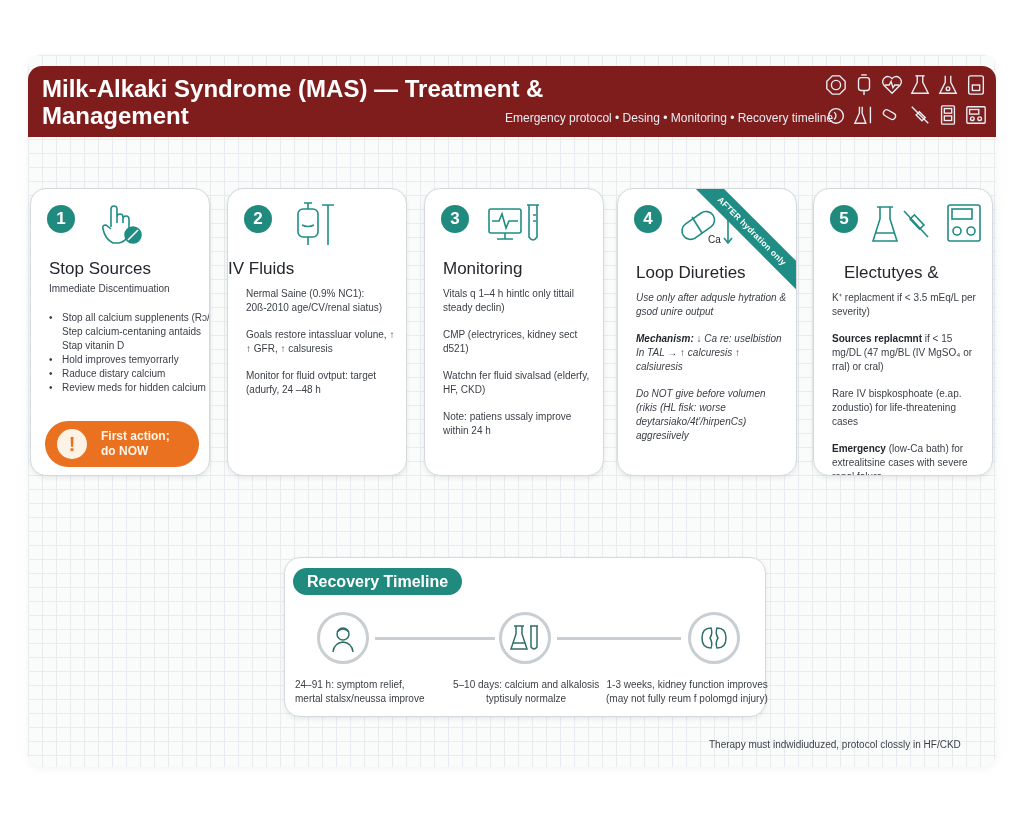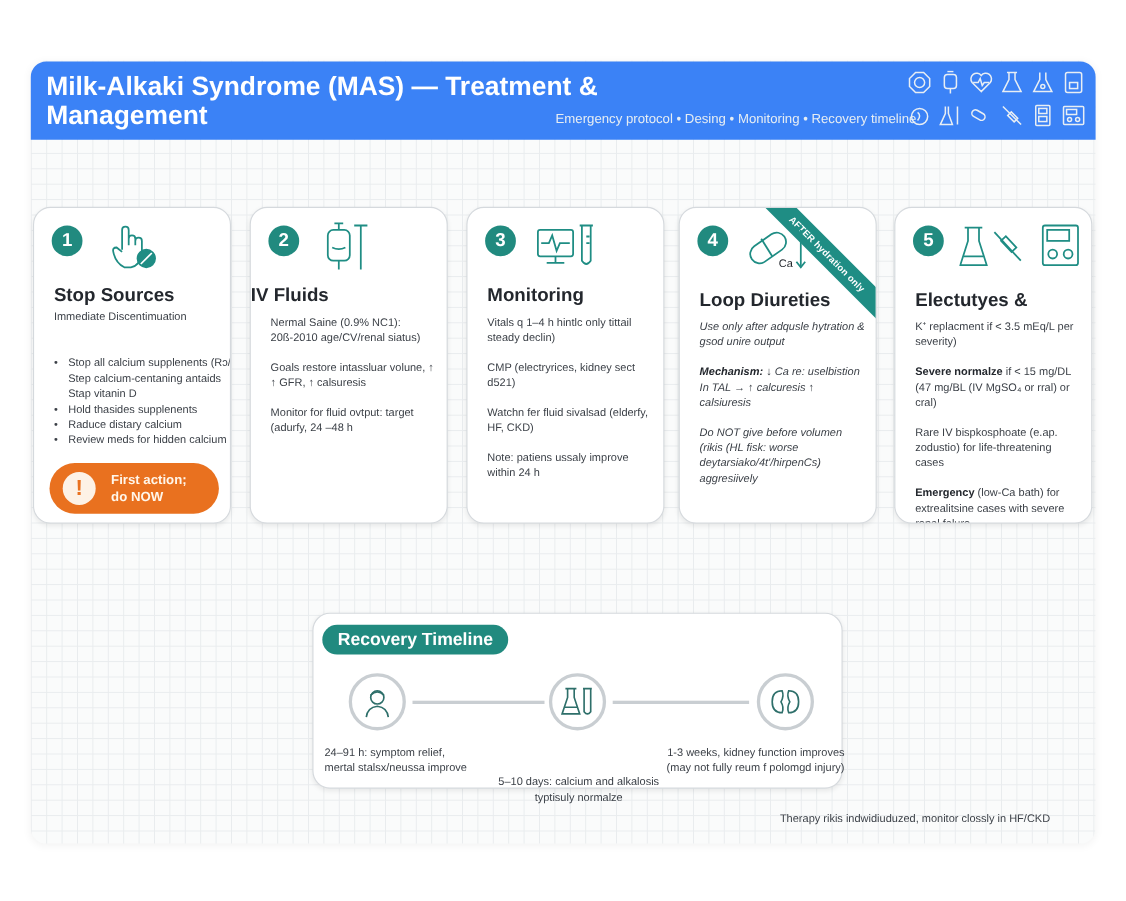--- a/index.html
+++ b/index.html
@@ -18,8 +18,8 @@
     }
 
     .header {
-      position: absolute; left: 28px; top: 56px; width: 968px; height: 71px;
-      background: #3b82f6; border-radius: 14px 14px 0 0;
+      position: absolute; left: 28px; top: 66px; width: 968px; height: 71px;
+      background: #7f1d1d; border-radius: 14px 14px 0 0;
     }
     .header-title {
       position: absolute; left: 14px; top: 9px; width: 520px;

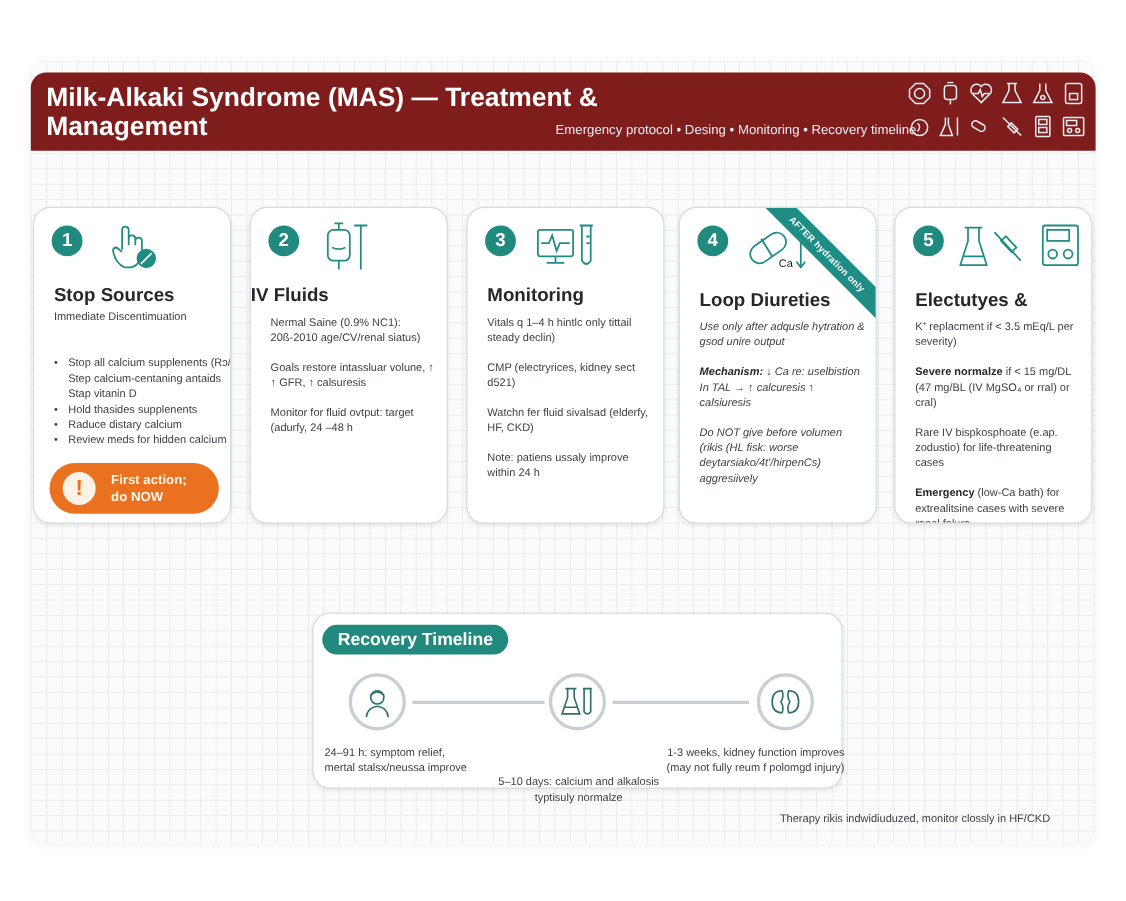--- a/index.html
+++ b/index.html
@@ -51,7 +51,7 @@
     .card-icon { position: absolute; top: 12px; display: flex; gap: 6px; align-items: center; }
     .card-icon svg { stroke: #1f8d84; fill: none; stroke-width: 1.6; }
     .card-title {
-      position: absolute; left: 18px; top: 70px; font-size: 17px; font-weight: 700; color: #23272d;
+      position: absolute; left: 18px; top: 70px; font-size: 17px; font-weight: 400; color: #23272d;
       white-space: nowrap;
     }
     .card-body { position: absolute; left: 18px; right: 8px; top: 98px; font-size: 10px; line-height: 14px; color: #3a3f46; }

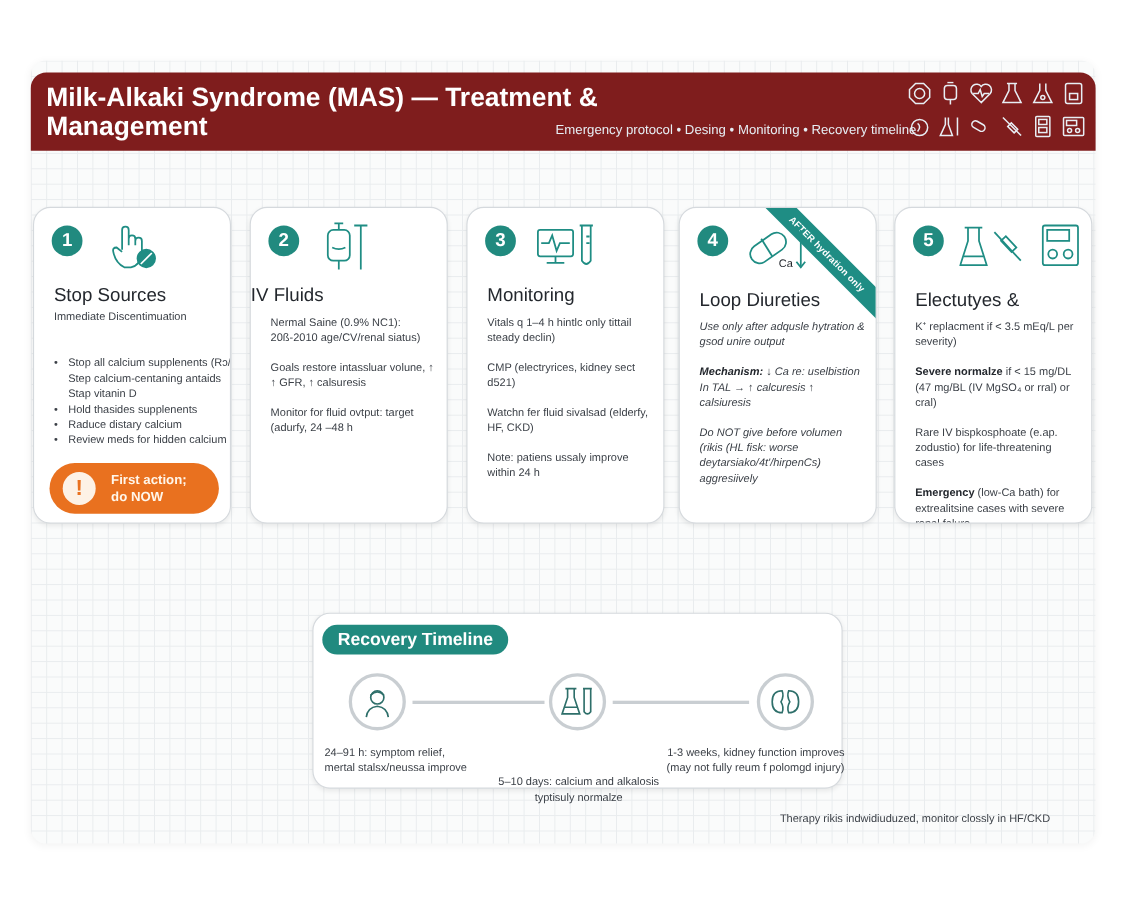--- a/index.html
+++ b/index.html
@@ -298,7 +298,7 @@
         <circle cx="99" cy="28" r="4"></circle>
       </svg>
   </div>
-  <div class="card-title" style="top:74px;">Electutyes &amp;</div>
+  <div class="card-title" style="top:74px;margin-left:12px;">Electutyes &amp;</div>
   <div class="card-body" style="top:102px;">
     <p>K⁺ replacment if &lt; 3.5 mEq/L per severity)</p>
     <p>

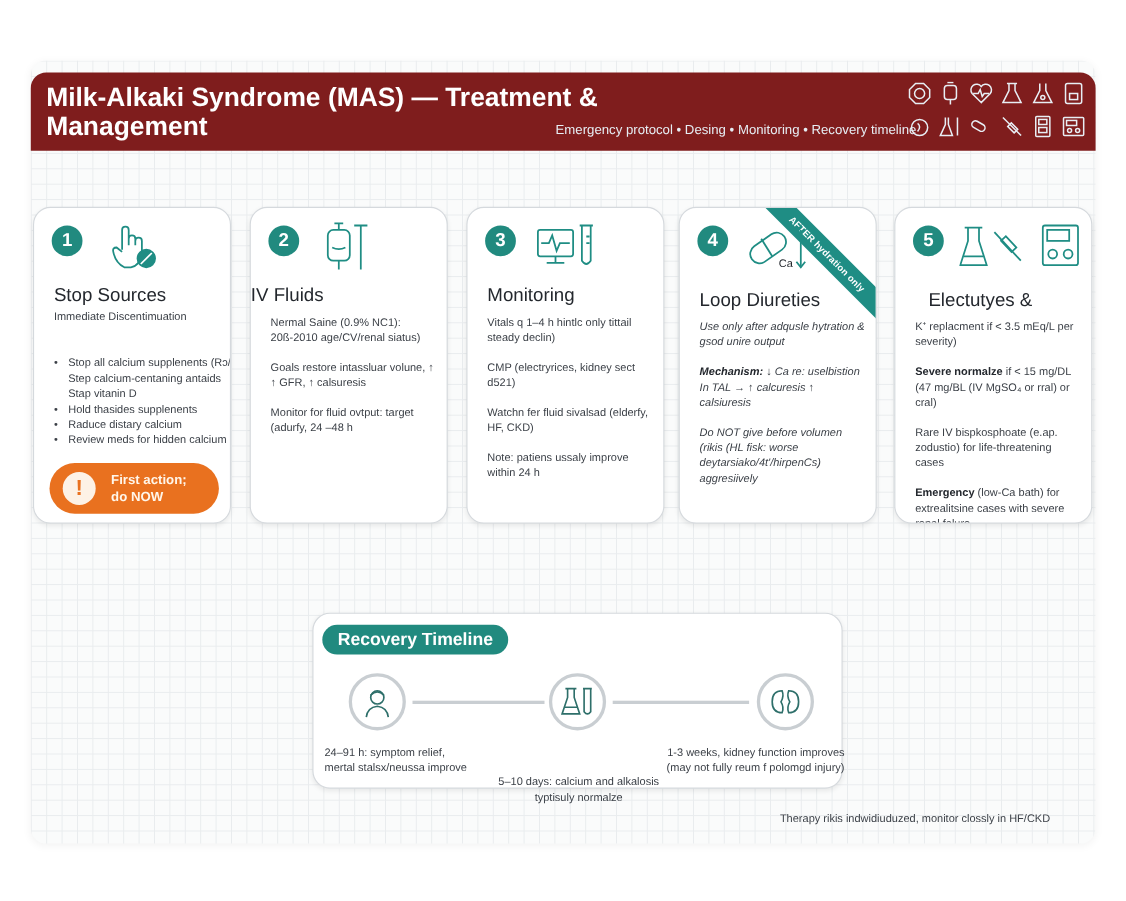--- a/index.html
+++ b/index.html
@@ -198,7 +198,7 @@
   </div>
   <div class="card-title">Stop Sources</div>
   <div class="card-body" style="top:93px;">
-    <p style="margin-bottom:28px;">Immediate Discentimuation</p>
+    <p style="margin-bottom:15px;">Immediate Discentimuation</p>
     <ul>
       <li class="bullet">Stop all calcium supplenents (Rɔ/OC</li>
       <li>Step calcium-centaning antaids</li>

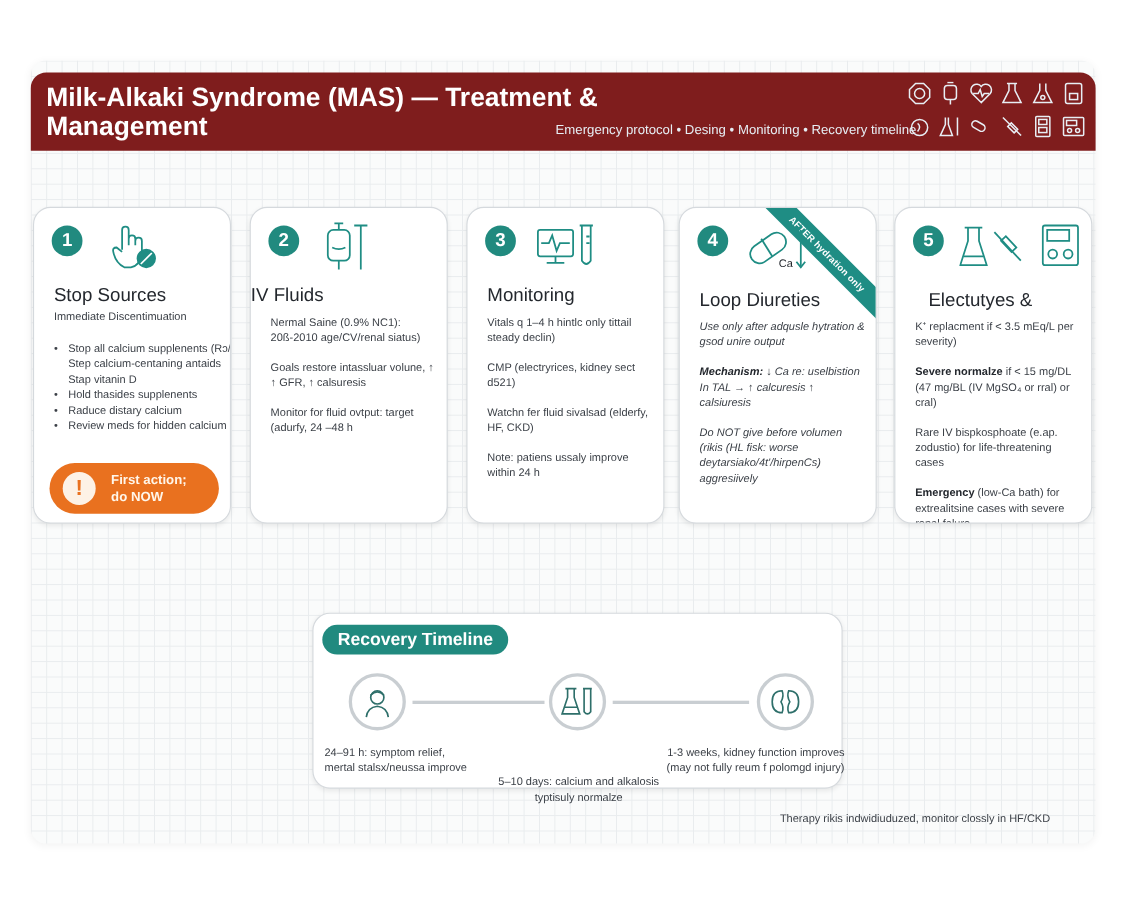--- a/index.html
+++ b/index.html
@@ -302,7 +302,7 @@
   <div class="card-body" style="top:102px;">
     <p>K⁺ replacment if &lt; 3.5 mEq/L per severity)</p>
     <p>
-      <span class="bold">Severe normalze</span>
+      <span class="bold">Sources replacmnt</span>
       <span>if &lt; 15 mg/DL (47 mg/BL (IV MgSO₄ or rral) or cral)</span>
     </p>
     <p>Rare IV bispkosphoate (e.ap. zodustio) for life-threatening cases</p>

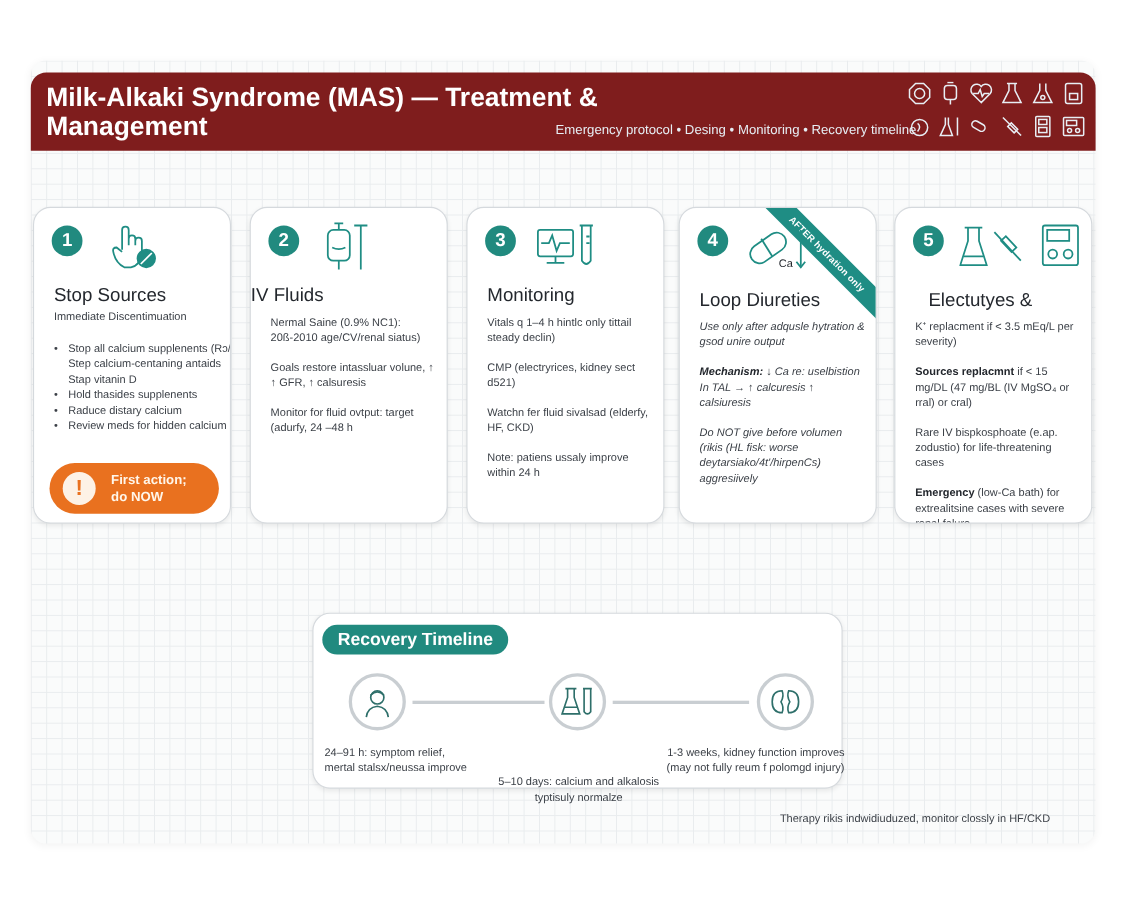--- a/index.html
+++ b/index.html
@@ -203,7 +203,7 @@
       <li class="bullet">Stop all calcium supplenents (Rɔ/OC</li>
       <li>Step calcium-centaning antaids</li>
       <li>Stap vitanin D</li>
-      <li class="bullet">Hold thasides supplenents</li>
+      <li class="bullet">Hold improves temyorrarly</li>
       <li class="bullet">Raduce distary calcium</li>
       <li class="bullet">Review meds for hidden calcium</li>
     </ul>

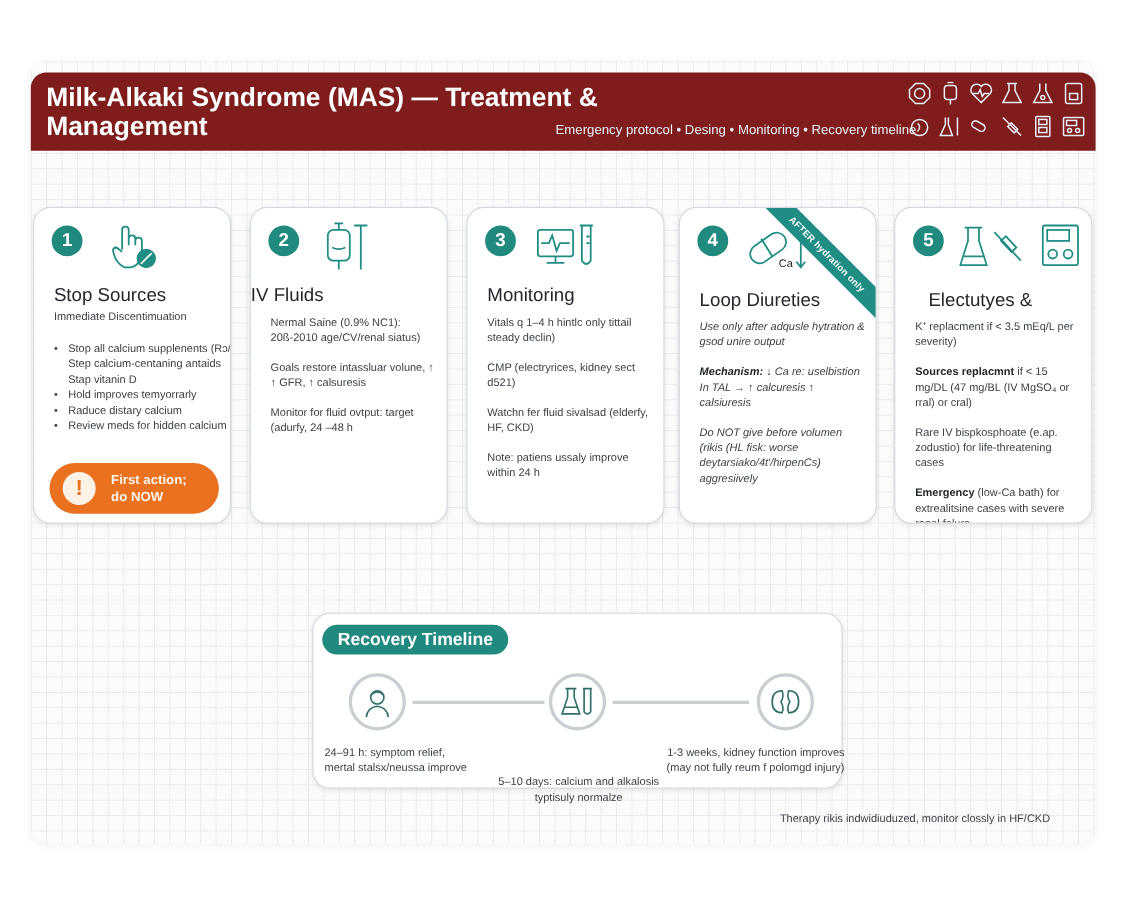--- a/index.html
+++ b/index.html
@@ -346,7 +346,7 @@
     <div>24–91 h: symptom relief,</div>
     <div>mertal stalsx/neussa improve</div>
   </div>
-  <div class="tl-label" style="left:168px; text-align:center;margin-top:27px;">
+  <div class="tl-label" style="left:168px; text-align:center;">
     <div>5–10 days: calcium and alkalosis</div>
     <div>typtisuly normalze</div>
   </div>

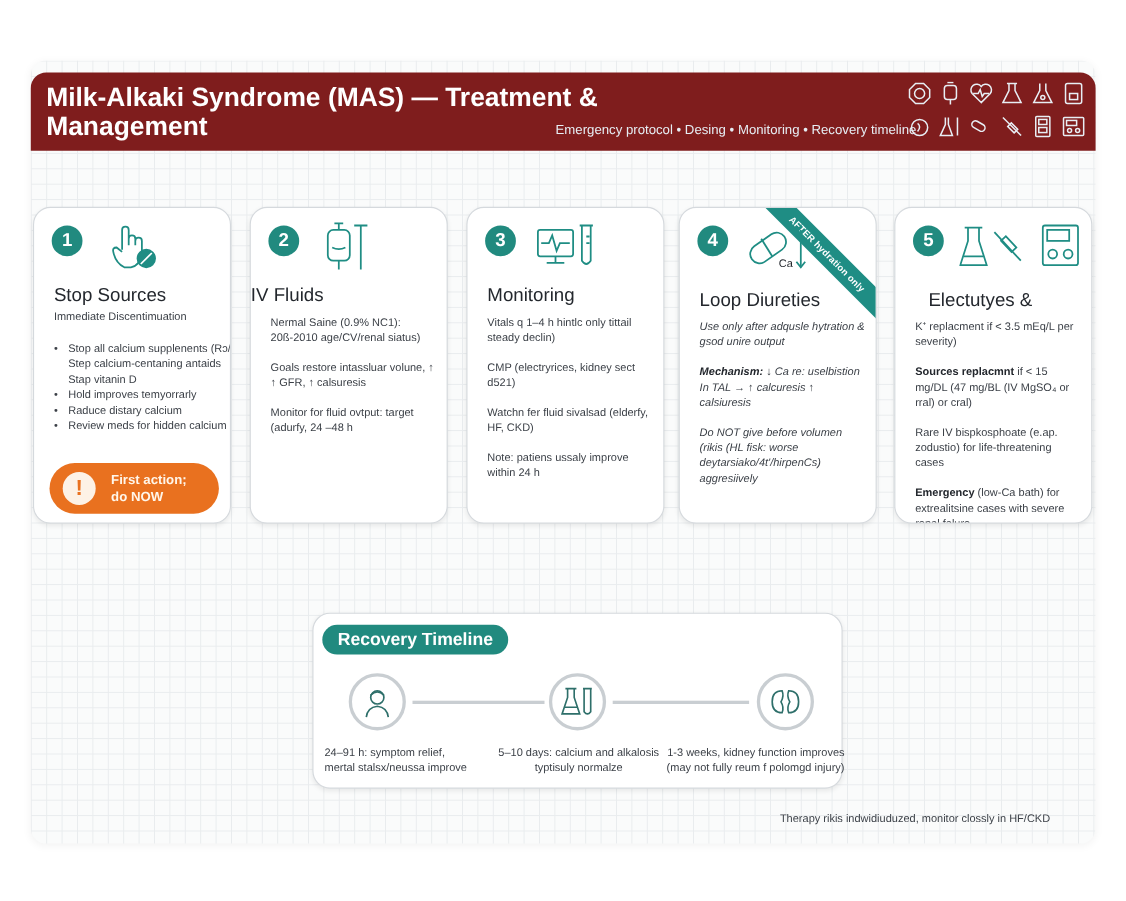--- a/index.html
+++ b/index.html
@@ -356,6 +356,6 @@
   </div>
 </div>
 
-<div class="footnote">Therapy rikis indwidiuduzed, monitor clossly in HF/CKD</div>
+<div class="footnote">Therapy must indwidiuduzed, protocol clossly in HF/CKD</div>
 
 </body></html>

